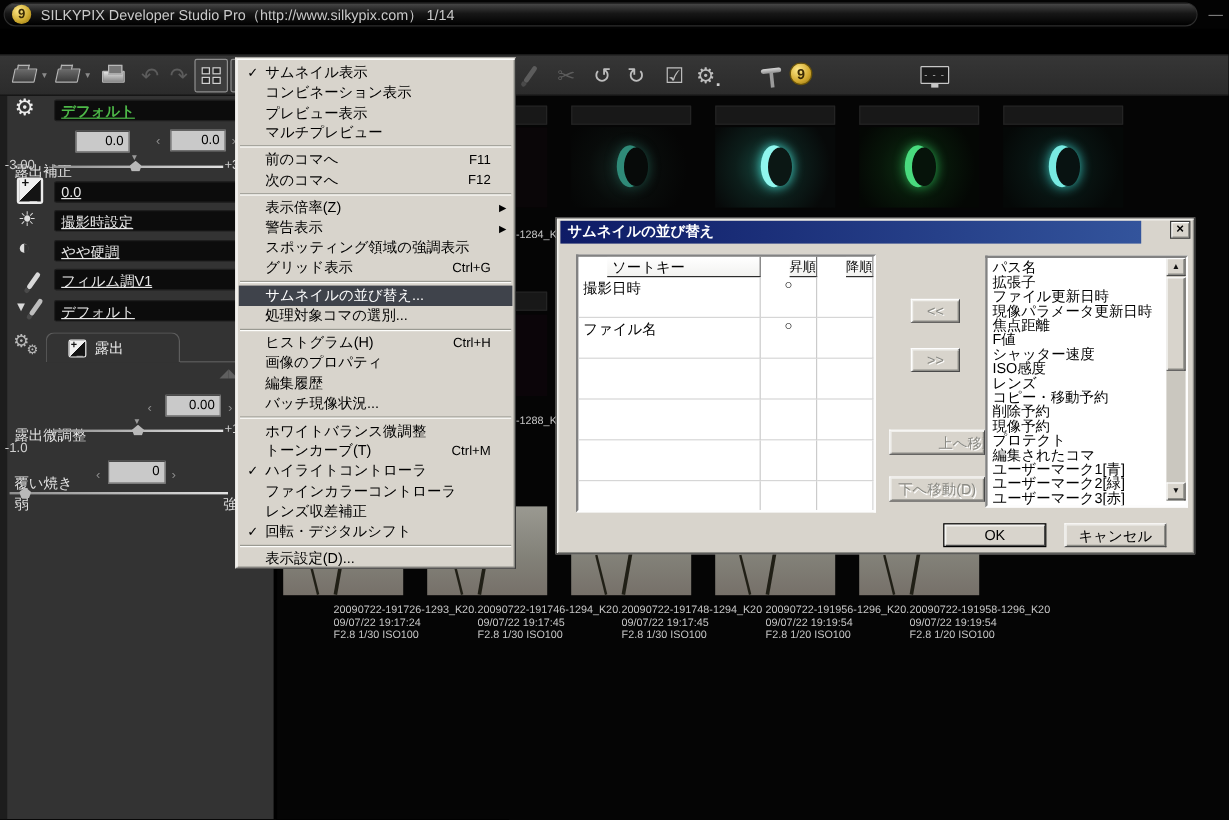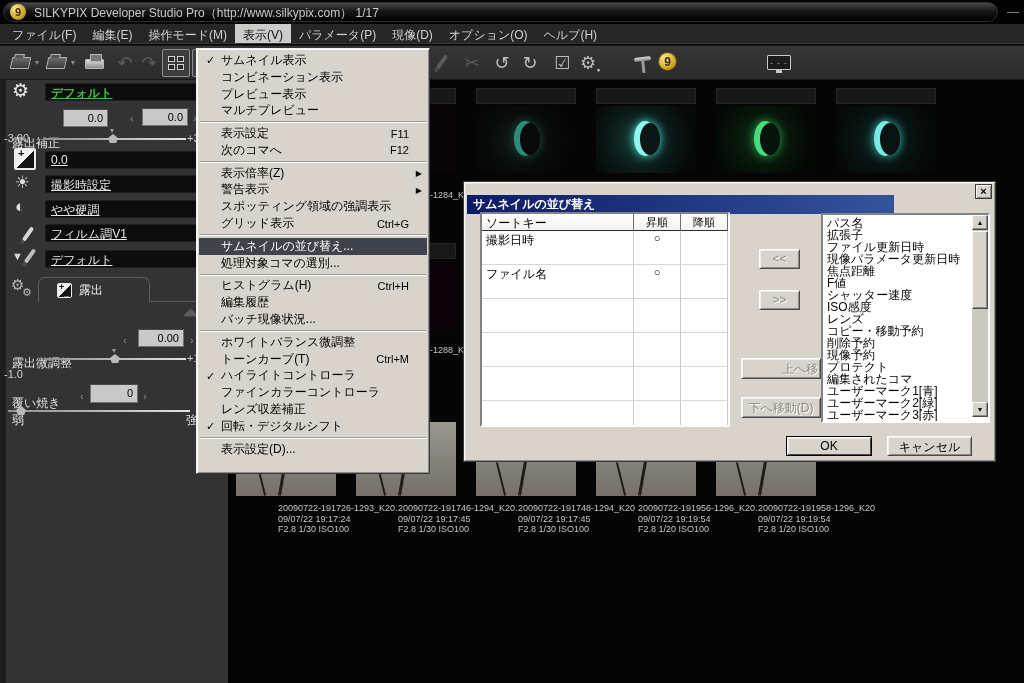--- a/index.html
+++ b/index.html
@@ -172,7 +172,7 @@
   <div class="titlebar">
     <div class="titlebar-pill"></div>
     <div class="app-logo">9</div>
-    <div class="title-text">SILKYPIX Developer Studio Pro（http://www.silkypix.com） 1/17</div>
+    <div class="title-text">SILKYPIX Developer Studio Pro（http://www.silkypix.com） 1/14</div>
     <div class="minimize">—</div>
   </div>
 

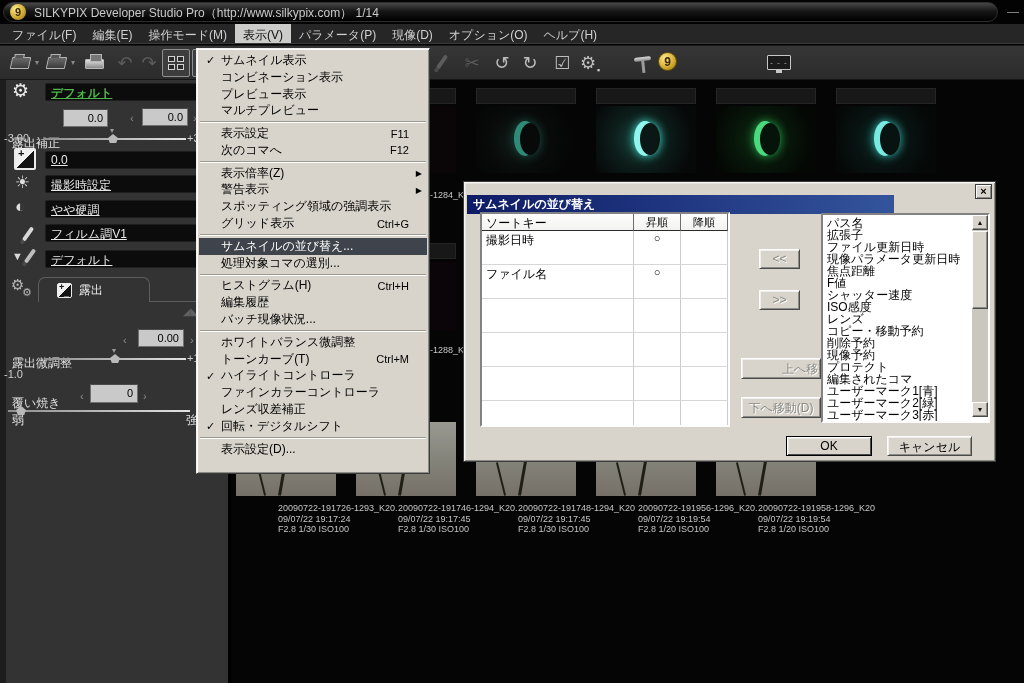--- a/index.html
+++ b/index.html
@@ -176,16 +176,6 @@
     <div class="minimize">—</div>
   </div>
 
-  <div class="menubar" id="menubar">
-      <div class="menubar-item">ファイル(F)</div>
-      <div class="menubar-item">編集(E)</div>
-      <div class="menubar-item">操作モード(M)</div>
-      <div class="menubar-item active">表示(V)</div>
-      <div class="menubar-item">パラメータ(P)</div>
-      <div class="menubar-item">現像(D)</div>
-      <div class="menubar-item">オプション(O)</div>
-      <div class="menubar-item">ヘルプ(H)</div>
-    </div>
 
   <div class="toolbar">
     <div class="tbi" style="left:8px">

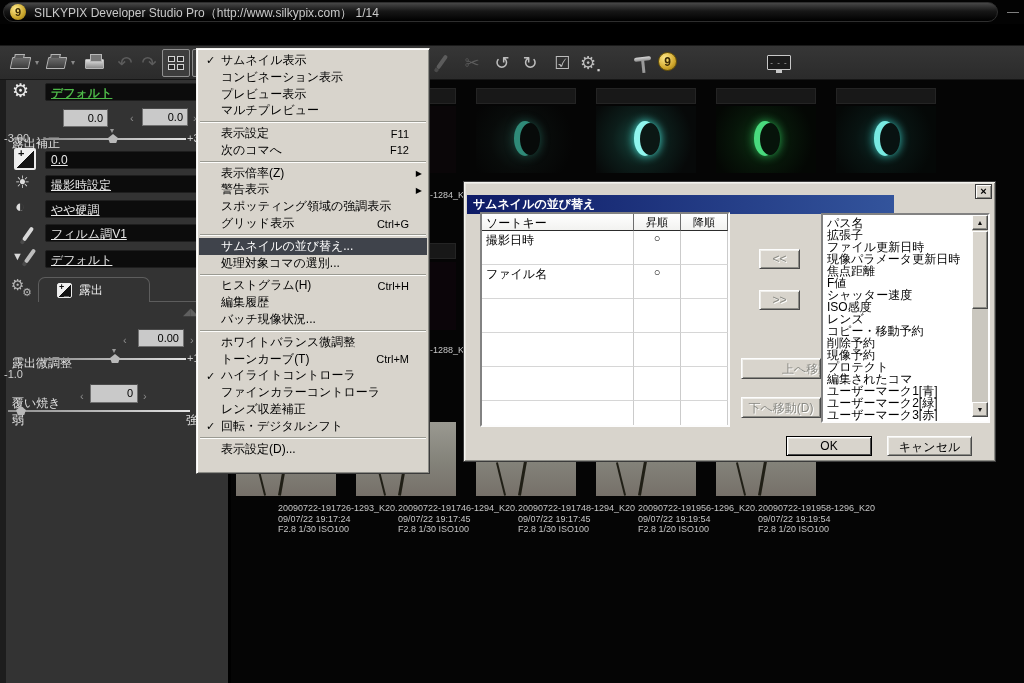--- a/index.html
+++ b/index.html
@@ -411,7 +411,7 @@
       </div>
       <div class="msep"></div>
       <div class="mi disabled">
-        <span>表示設定</span>
+        <span>前のコマへ</span>
         <span class="sc">F11</span>
       </div>
       <div class="mi">

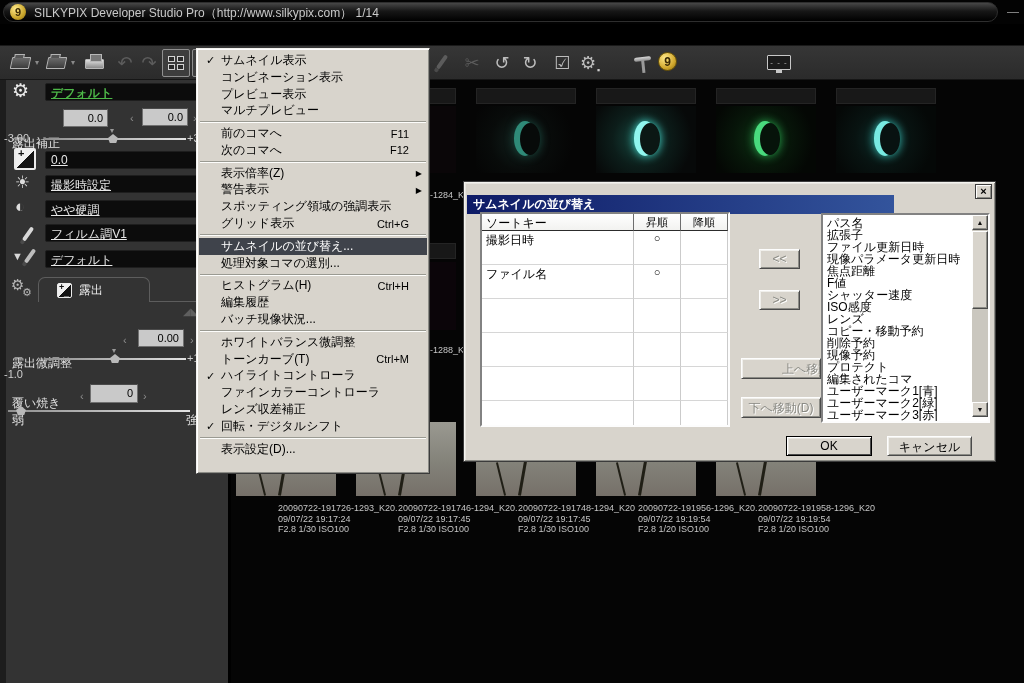--- a/index.html
+++ b/index.html
@@ -134,7 +134,7 @@
   .dialog { position:absolute; left:463px; top:181px; width:533px; height:281px; background:#d8d4cc;
     border:1px solid #3c3c3c;
     box-shadow:inset 1px 1px 0 #f4f3ef, inset -1px -1px 0 #8c8c86, inset 2px 2px 0 #e7e5df; z-index:50; }
-  .dlg-title { position:absolute; left:3px; top:13px; width:427px; height:19px;
+  .dlg-title { position:absolute; left:3px; top:2px; width:484px; height:19px;
     background:linear-gradient(90deg,#0e1b66,#33549c); color:#fff; font-weight:bold; font-size:12px;
     line-height:19px; padding-left:6px; }
   .dlg-close { position:absolute; right:3px; top:2px; width:17px; height:15px; background:#d8d4cc;

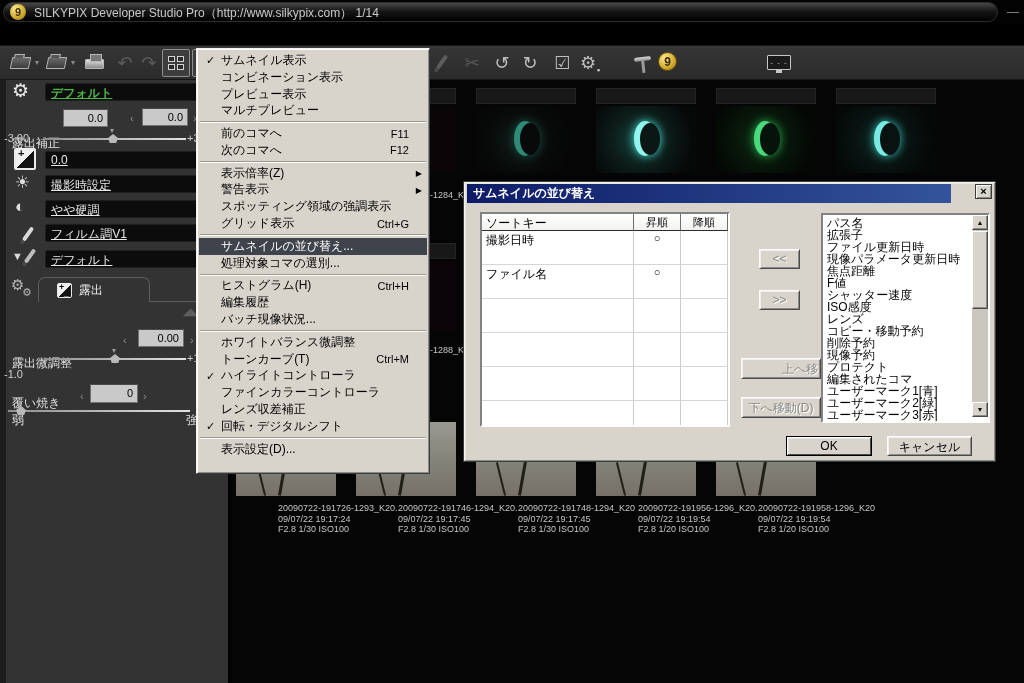--- a/index.html
+++ b/index.html
@@ -145,7 +145,7 @@
   .st-row { display:grid; grid-template-columns:152px 47px 47px; height:34px; }
   .st-row.head { height:17px; }
   .st-row.head .st-cell { border-bottom:1px solid #2c2c2c; border-right:1px solid #6e6e6e;
-    background:linear-gradient(#fff,#f2f2f0); }
+    background:linear-gradient(#fff,#f2f2f0);margin-left:24px; }
   .st-cell { font-size:12px; padding:1px 0 0 4px; border-right:1px solid #cbcbcb; border-bottom:1px solid #d6d6d6;
     color:#000; overflow:hidden; white-space:nowrap; }
   .st-cell.c { text-align:center; padding-left:0; font-size:11px; }

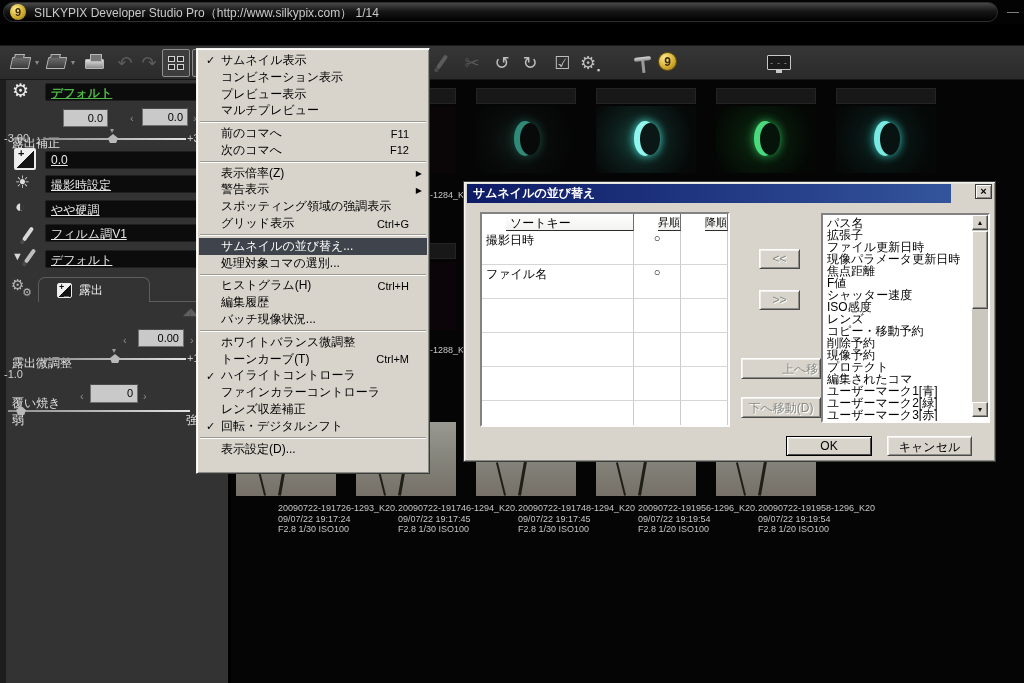--- a/index.html
+++ b/index.html
@@ -447,6 +447,9 @@
         <span class="sc">Ctrl+H</span>
       </div>
       <div class="mi">
+        <span>画像のプロパティ</span>
+      </div>
+      <div class="mi">
         <span>編集履歴</span>
       </div>
       <div class="mi">

